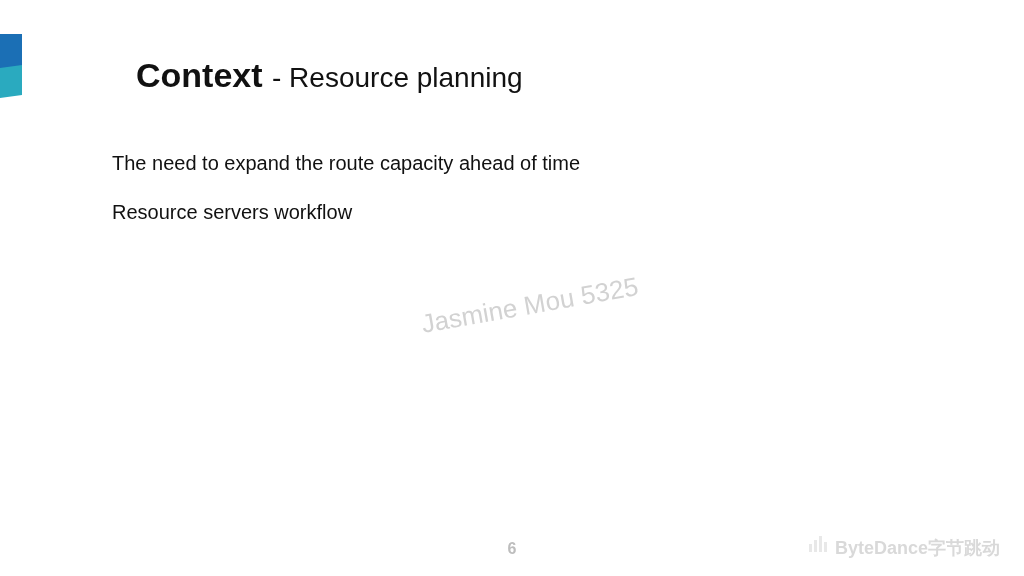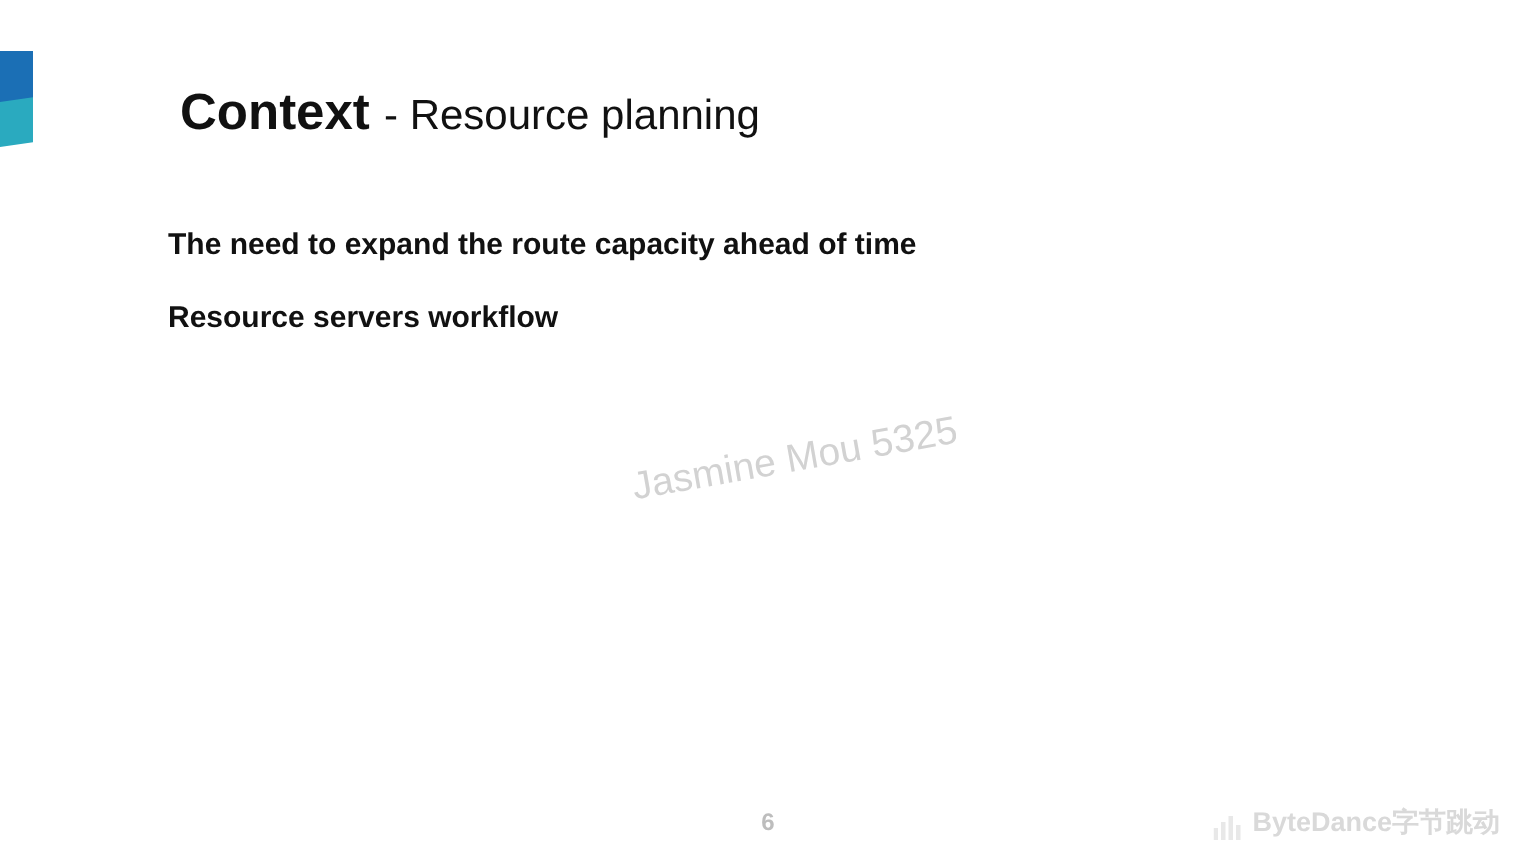--- a/index.html
+++ b/index.html
@@ -35,7 +35,7 @@
   }
   .title {
     position: absolute;
-    left: 120px;
+    left: 136px;
     top: 56px;
     font-size: 34px;
     color: #111;

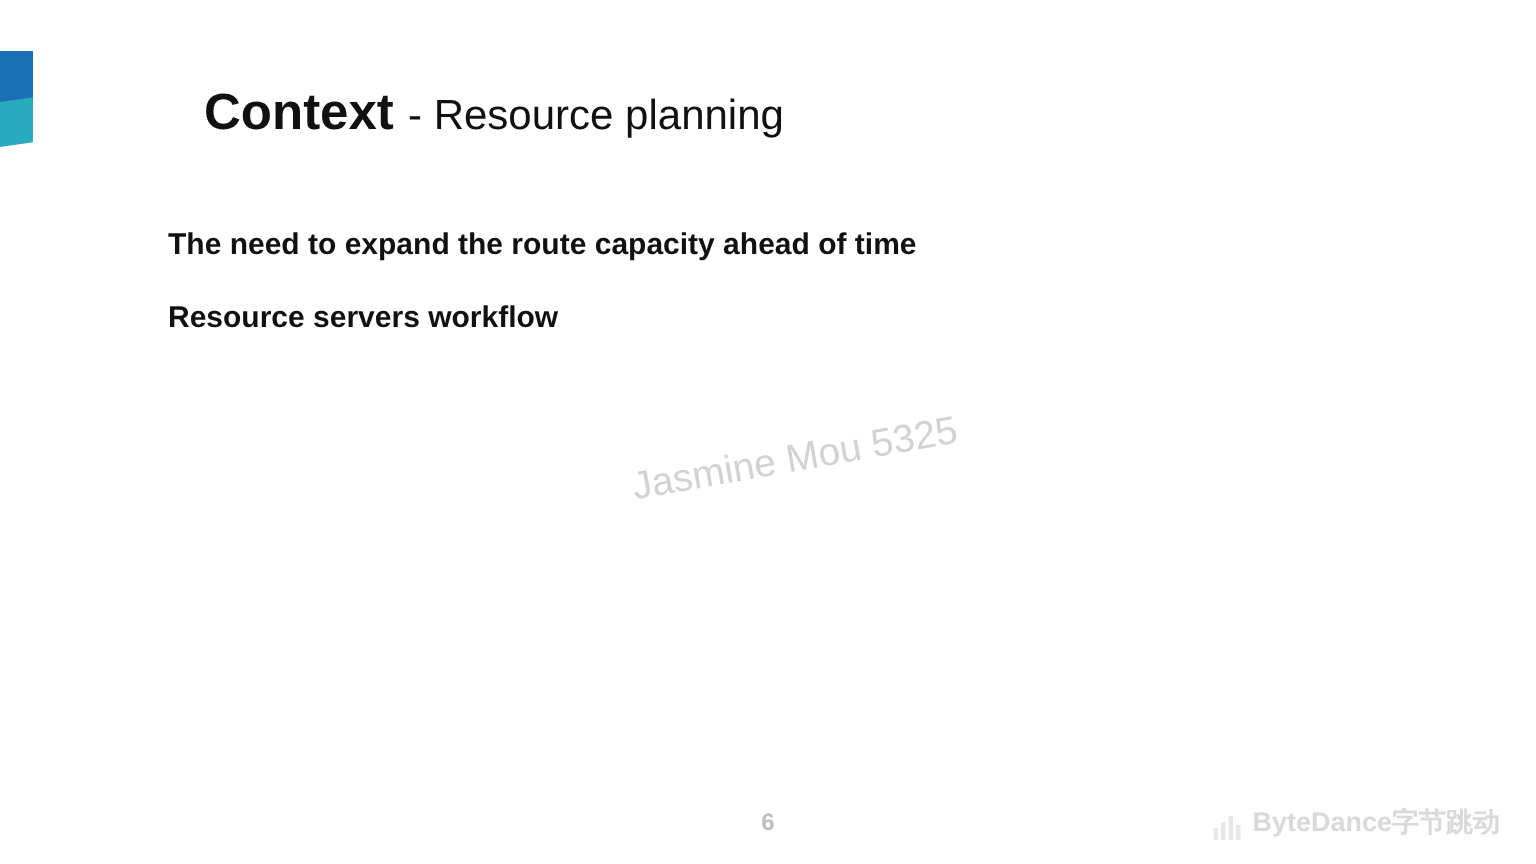--- a/index.html
+++ b/index.html
@@ -53,7 +53,7 @@
     top: 150px;
     width: 780px;
     font-size: 20px;
-    font-weight: 700;
+    font-weight: 400;
     color: #111;
     line-height: 1.35;
   }

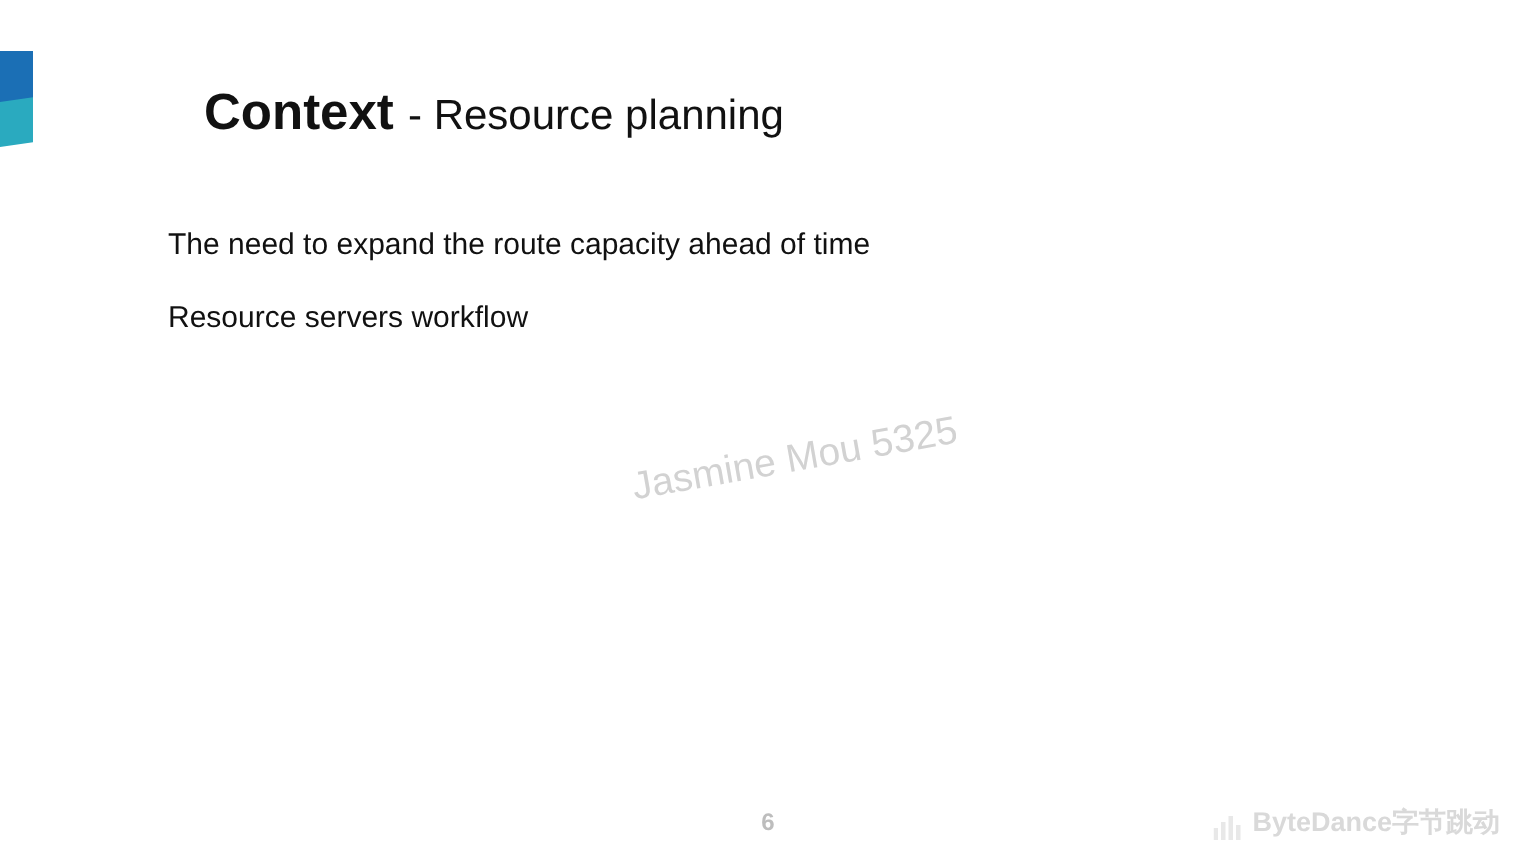--- a/index.html
+++ b/index.html
@@ -95,7 +95,7 @@
     font-size: 18px;
     font-weight: 600;
     display: flex;
-    align-items: flex-end;
+    align-items: flex-start;
     gap: 6px;
   }
   .brand svg { opacity: 0.6; }

